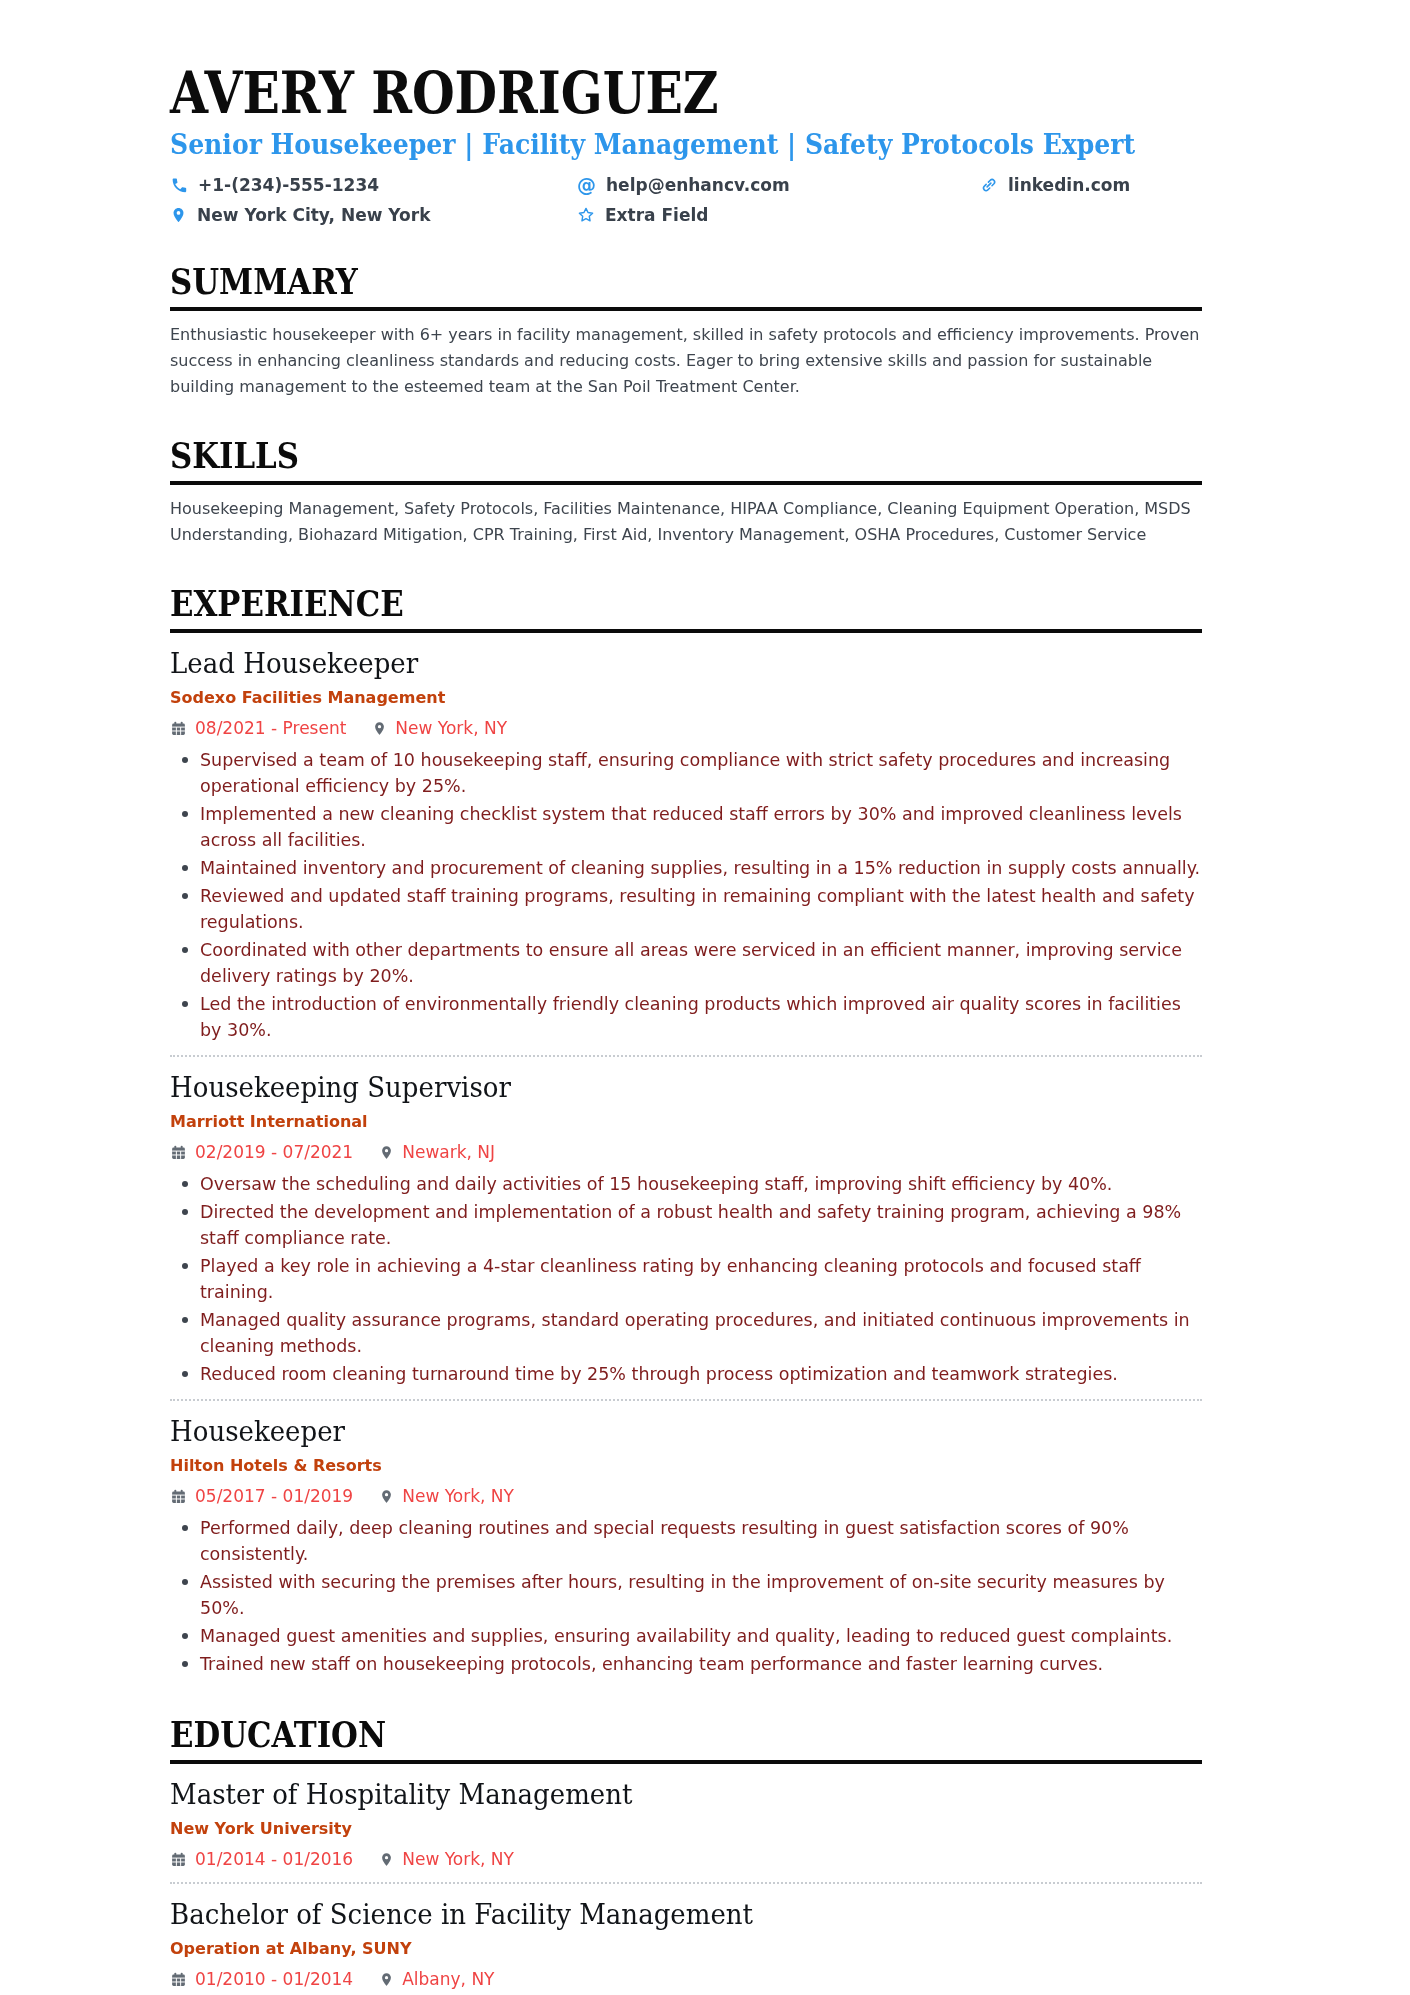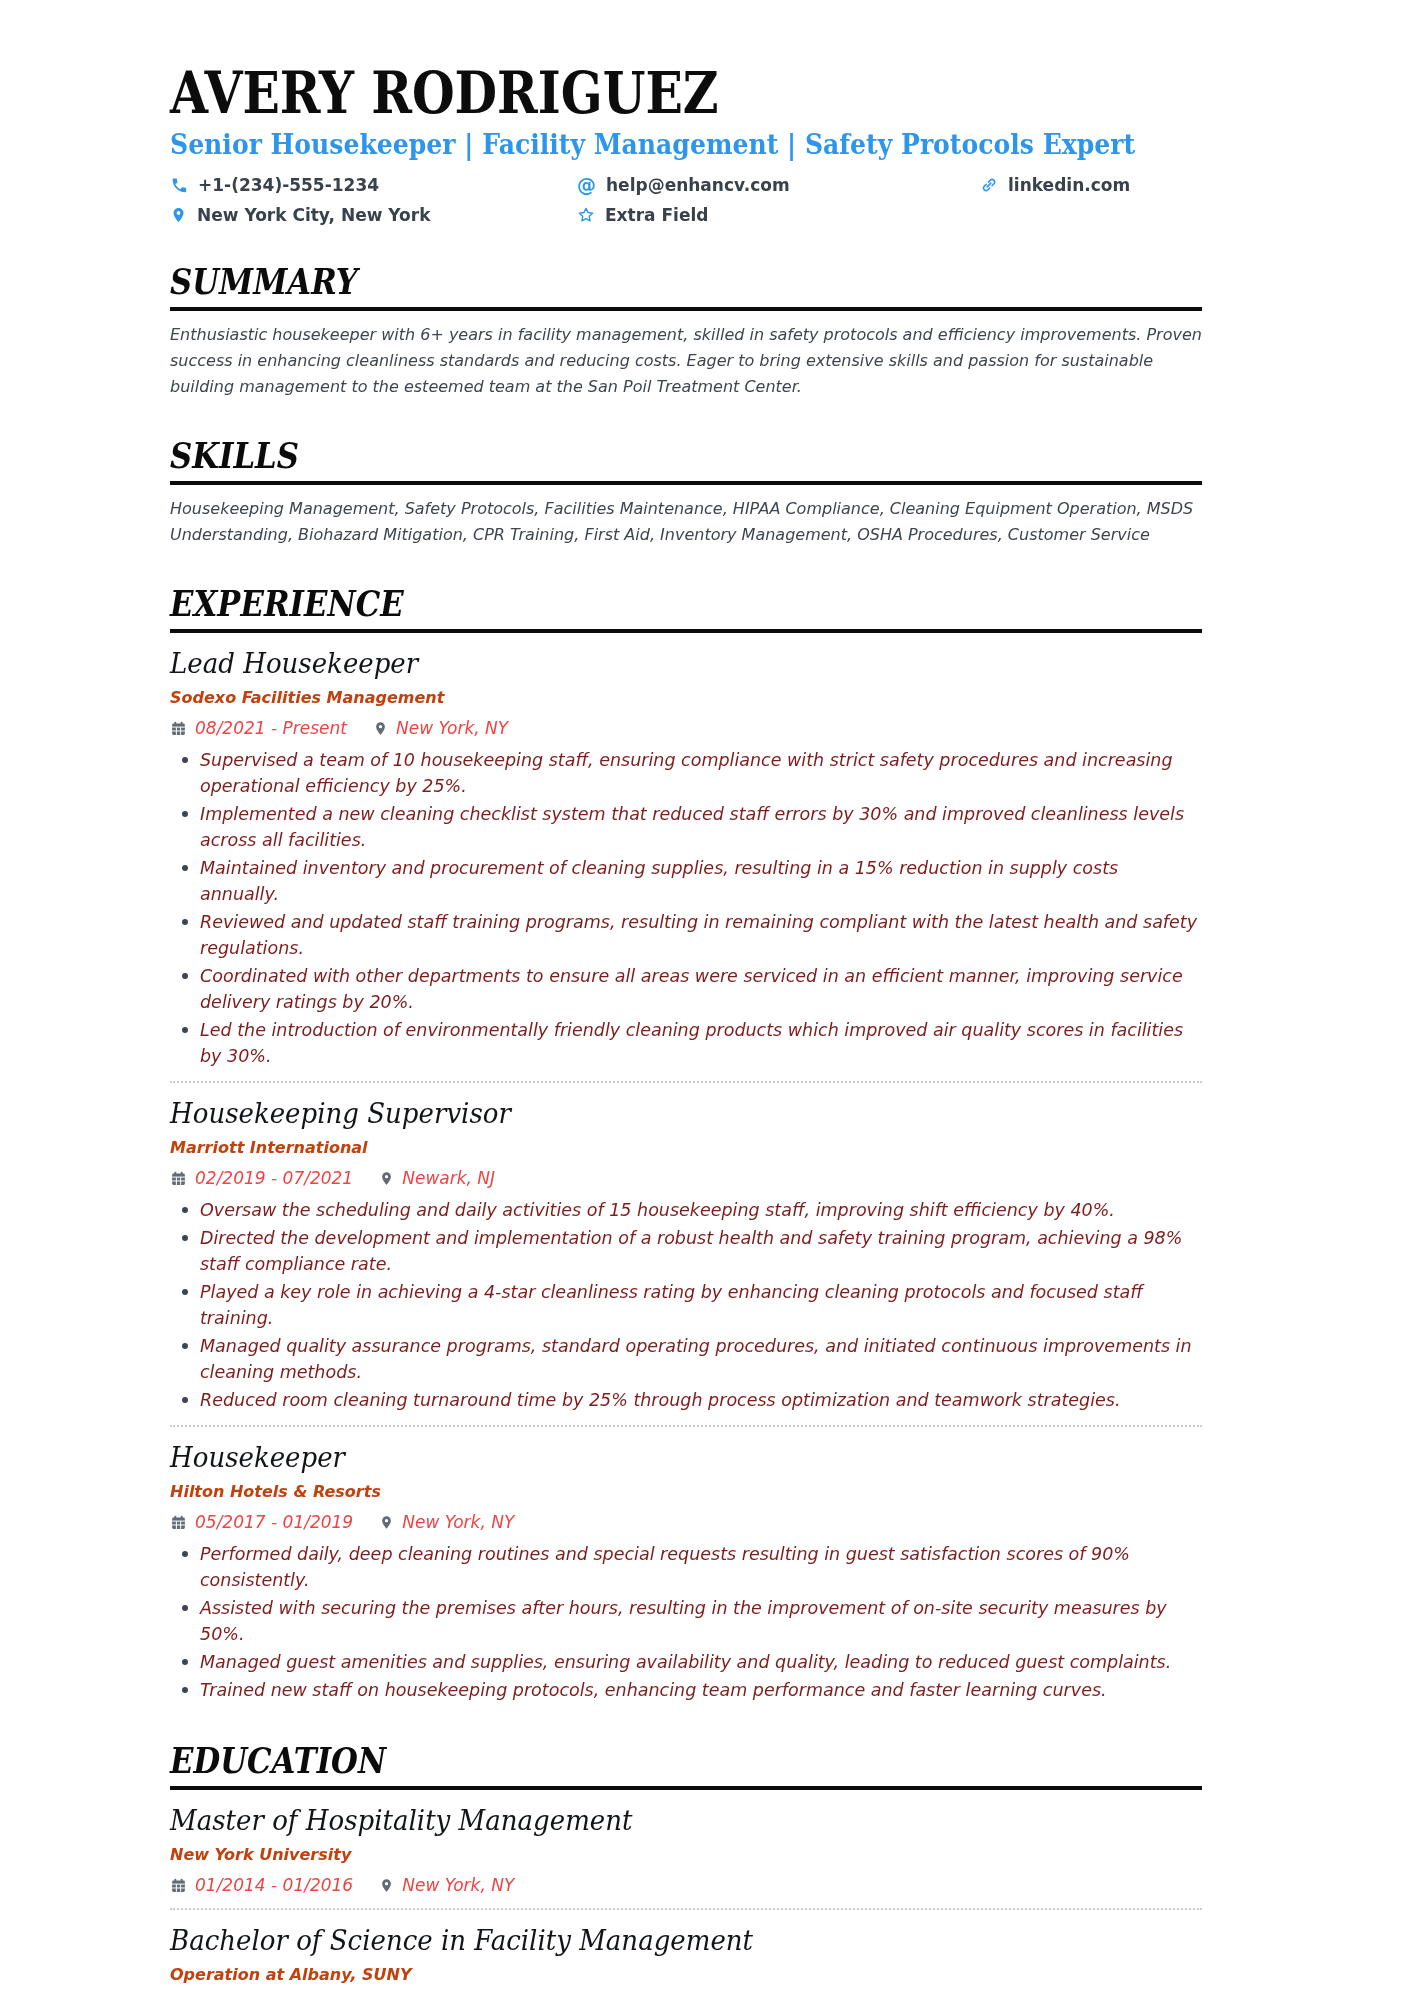--- a/index.html
+++ b/index.html
@@ -57,7 +57,7 @@
   }
 
   
-  .section { margin-top: 36px; font-style: italic; }
+  .section { margin-top: 36px; }
   .section-title {
     border-bottom: 4px solid #0b0b0b;
     padding-bottom: 5px;

